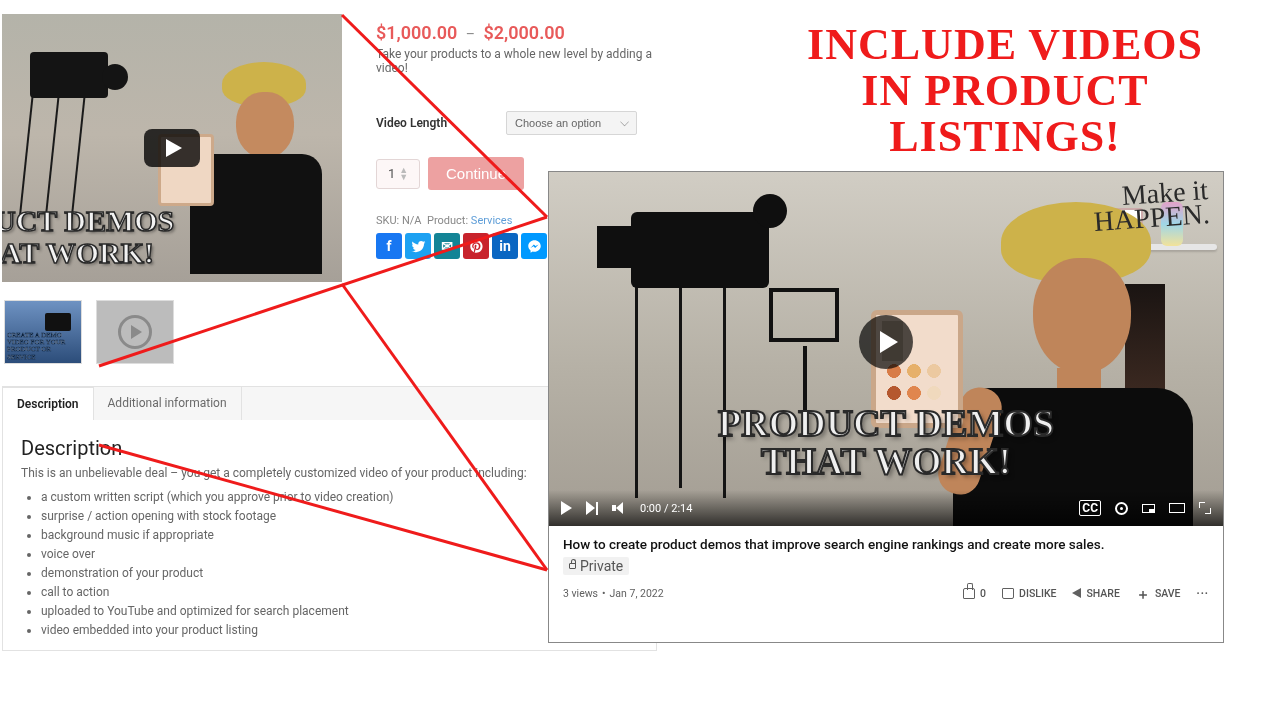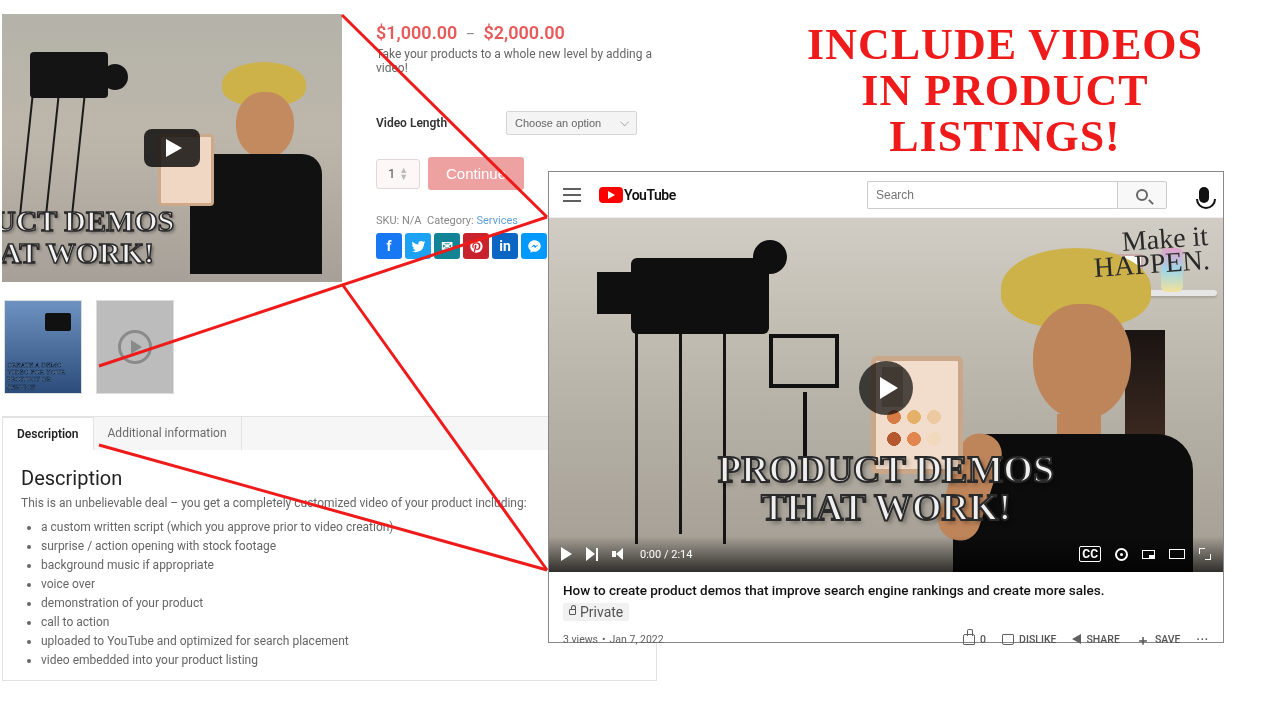--- a/index.html
+++ b/index.html
@@ -398,21 +398,6 @@
 </div>
 
 <div class="yt-window">
-  <div class="yt-topbar">
-    <div class="hamburger"></div>
-    <div class="yt-logo">
-      <div class="yt-logo-play"></div>
-      <span class="yt-logo-text">YouTube</span>
-    </div>
-    <div class="yt-spacer"></div>
-    <div class="yt-search">
-      <input type="text" placeholder="Search" style="">
-      <div class="yt-search-btn">
-        <div class="mag"></div>
-      </div>
-    </div>
-    <div class="mic"></div>
-  </div>
 
   <div class="yt-player">
     <div class="scene2">

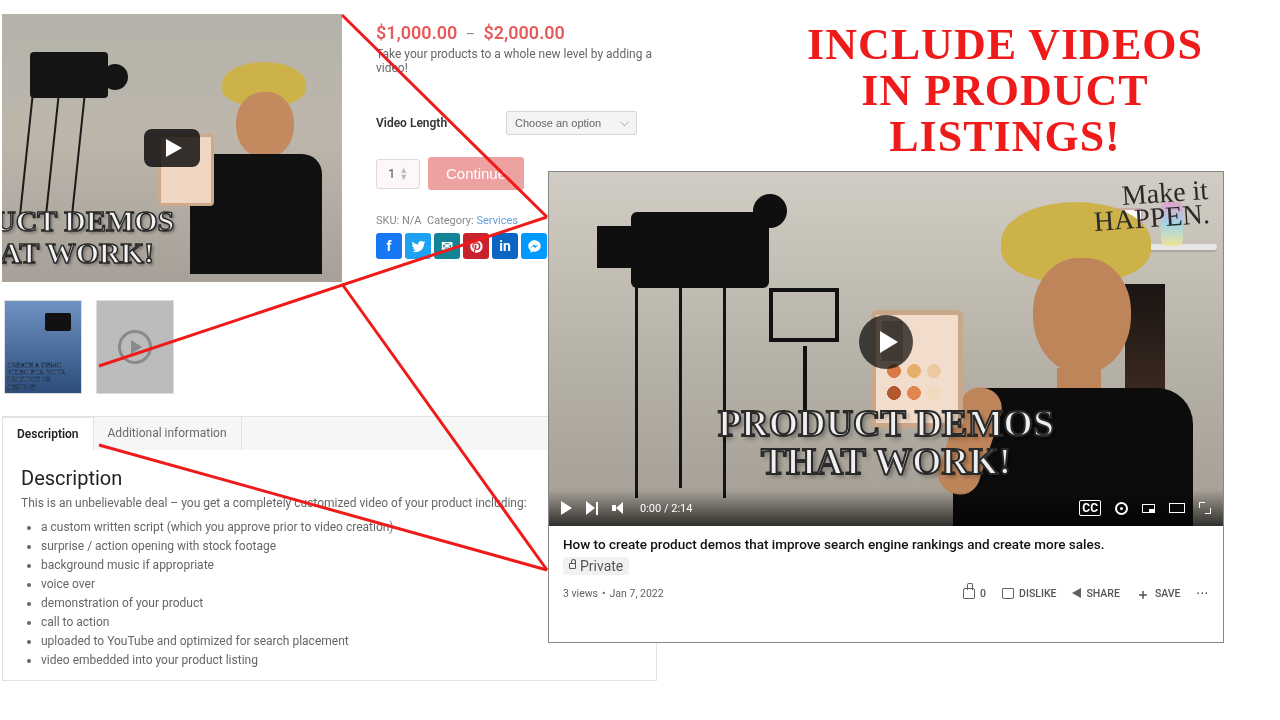--- a/index.html
+++ b/index.html
@@ -337,7 +337,7 @@
       <div class="sku-row">
         <span>SKU:</span>
         <span>N/A</span>
-        &nbsp;<span>Category:</span>
+        &nbsp;<span>Product:</span>
         <a href="#">Services</a>
       </div>
 

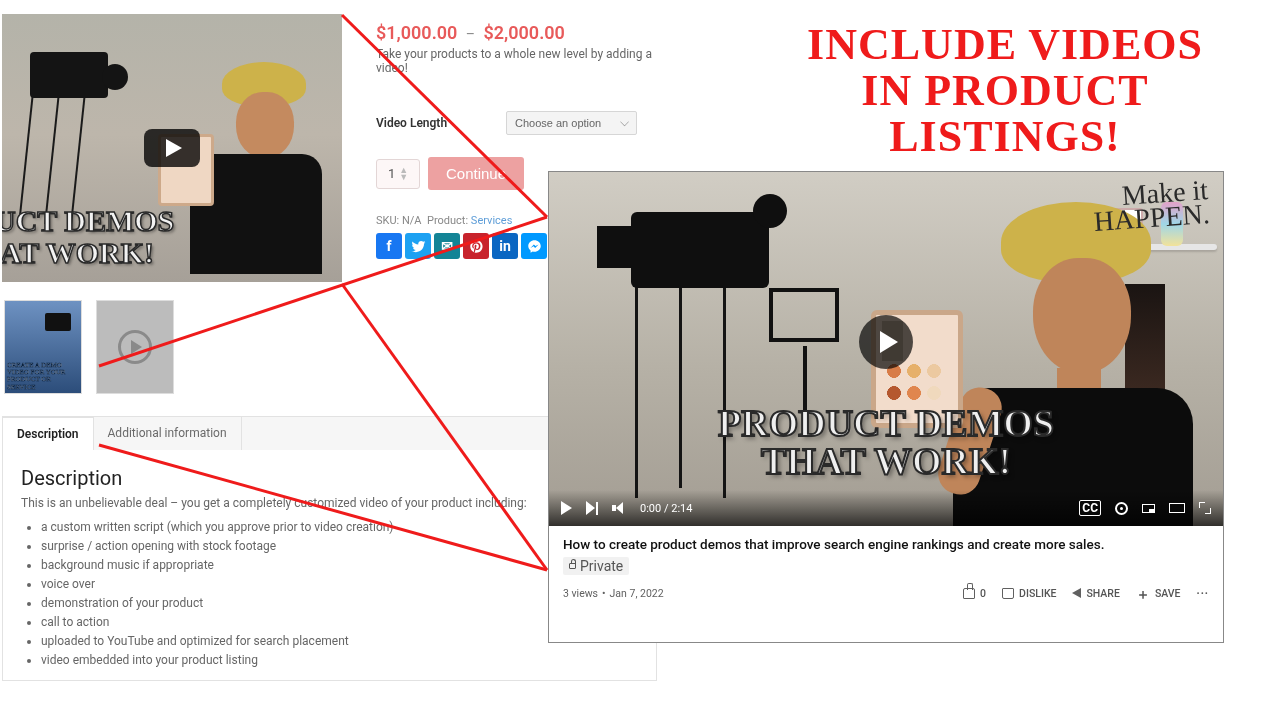--- a/index.html
+++ b/index.html
@@ -135,7 +135,7 @@
     
     .thumbs{ display:flex; gap:14px; margin:18px 0 0 2px;}
     .thumb{
-      width:78px; height:94px; border:1px solid #ddd; position:relative; overflow:hidden;
+      width:78px; height:64px; border:1px solid #ddd; position:relative; overflow:hidden;
     }
     .thumb1{ background:linear-gradient(180deg,#6e92c2,#2c4d7a);}
     .thumb1-text{position:absolute;bottom:2px;left:2px;right:2px;font-family:"Comic Sans MS",cursive;font-size:7px;line-height:1.05;color:#fff;-webkit-text-stroke:.5px #072040;}

